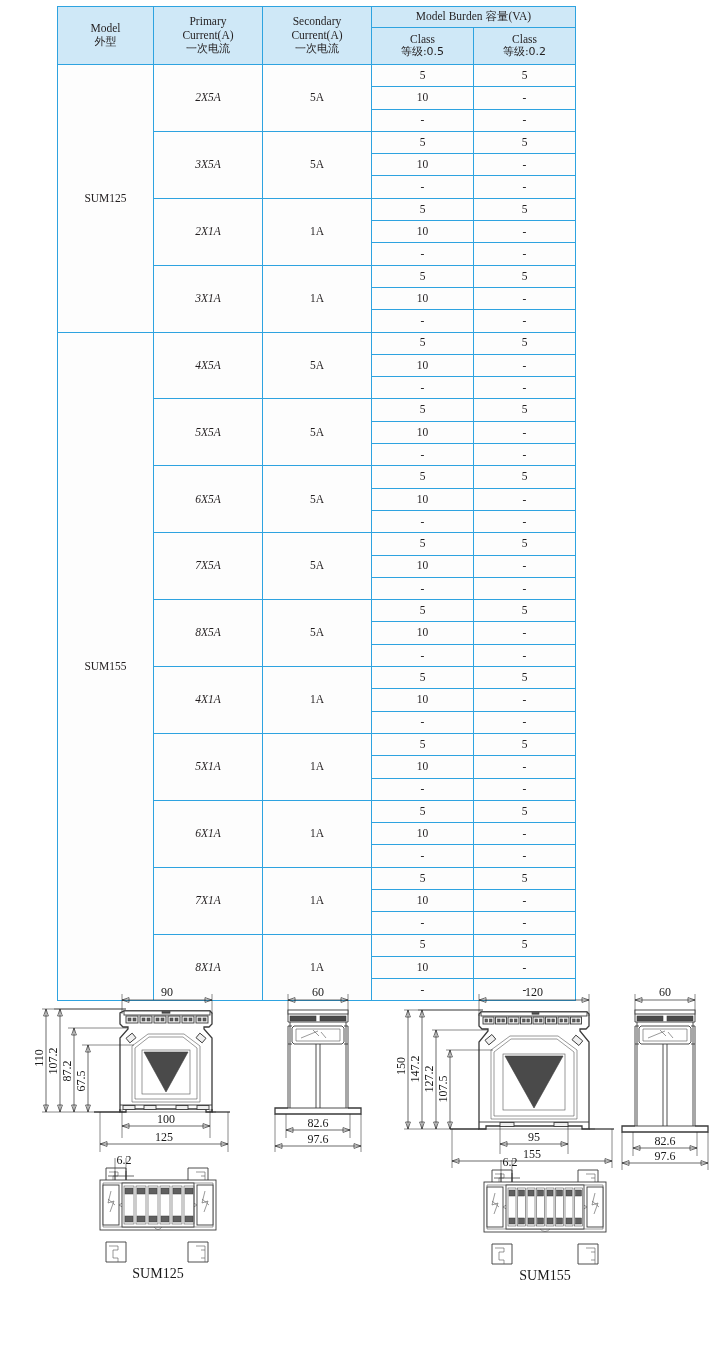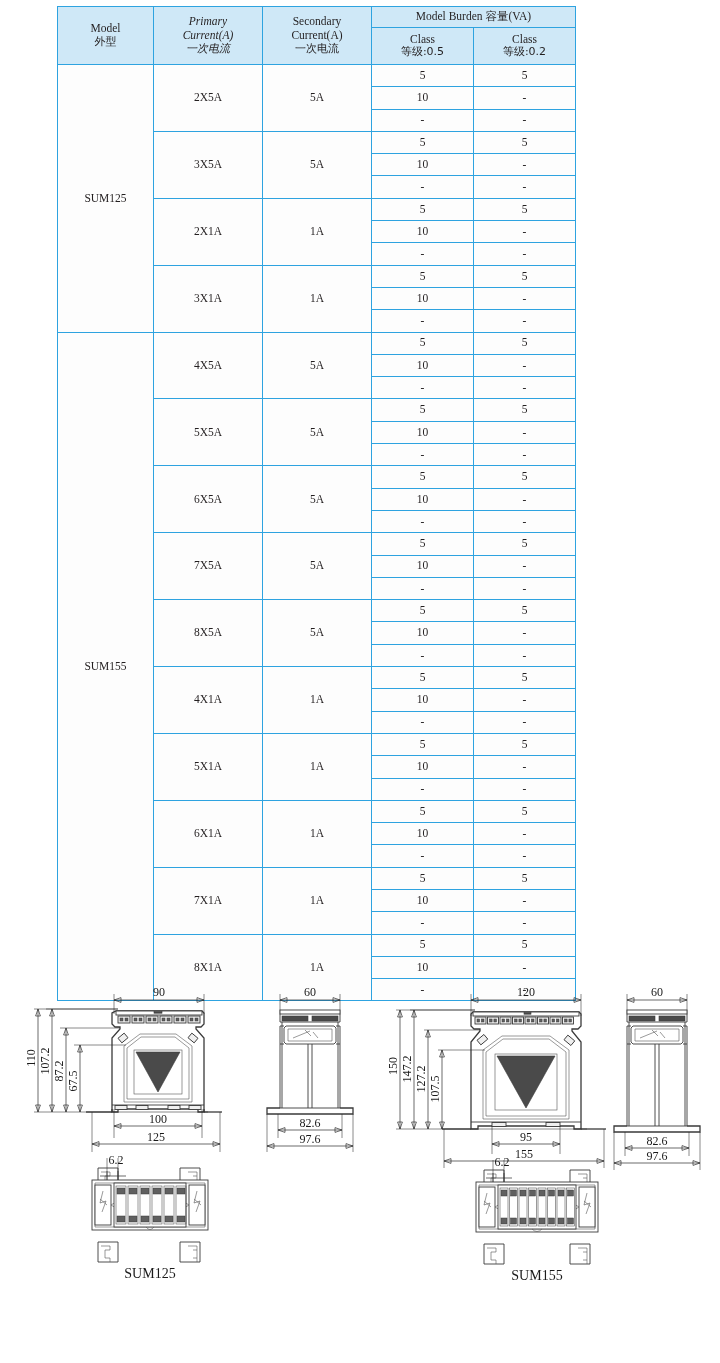--- a/index.html
+++ b/index.html
@@ -25,7 +25,7 @@
   #spec-table tbody td{background:#fdfdfd;}
   .cn{font-family:"DejaVu Sans","Liberation Sans",sans-serif;font-size:11px;}
   th.h-model{width:95px;height:56px;}
-  th.h-pri{width:108px;font-style:italic;}
+  th.h-pri{width:108px;}
   th.h-sec{width:108px;margin-top:48px;}
   th.h-rb{height:20px;}
   th.h-cls{height:36px;width:104px;}

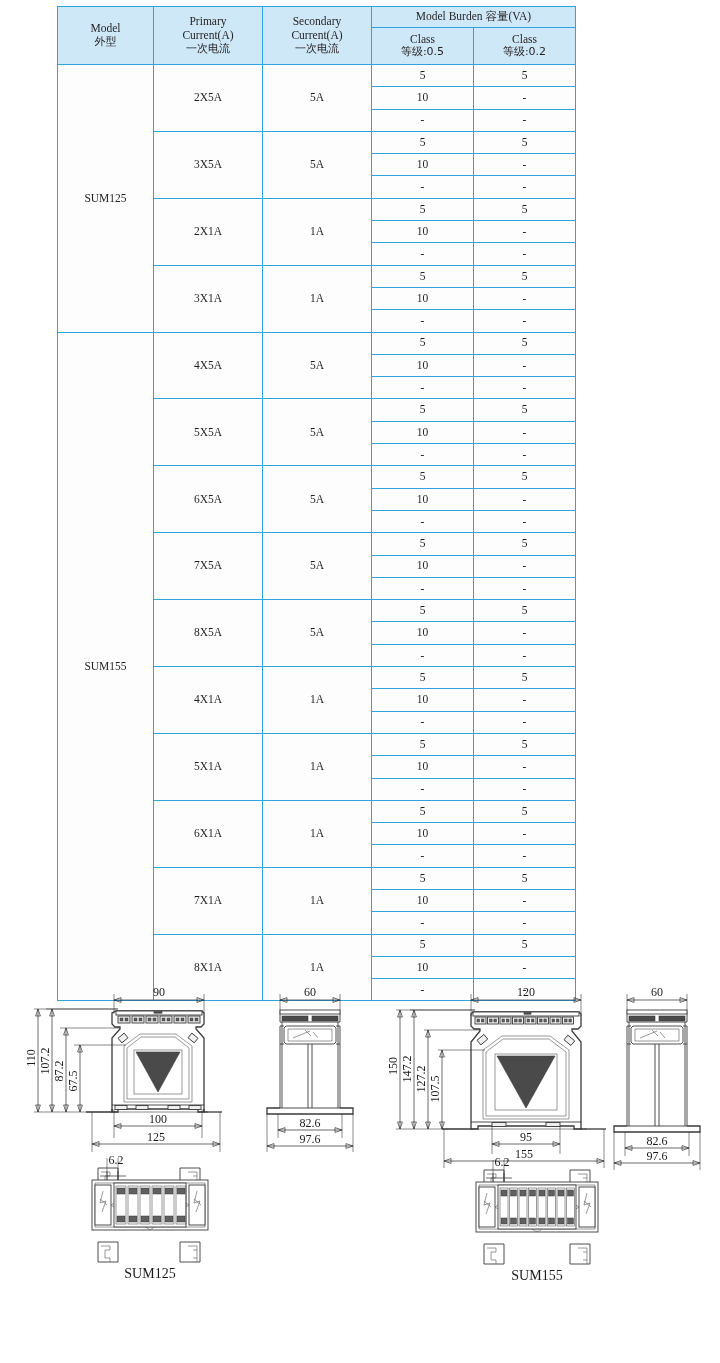--- a/index.html
+++ b/index.html
@@ -30,7 +30,7 @@
   th.h-rb{height:20px;}
   th.h-cls{height:36px;width:104px;}
   td.model-cell{width:95px;font-size:13px;}
-  td.pri-cell{font-size:13px;height:64px;}
+  td.pri-cell{font-size:13px;height:64px;font-style:italic;}
   td.sec-cell{font-size:13px;}
   td.burden{height:21.3px;font-size:12px;}
   .grp-top td{border-top:1.6px solid #2ea3e0;}

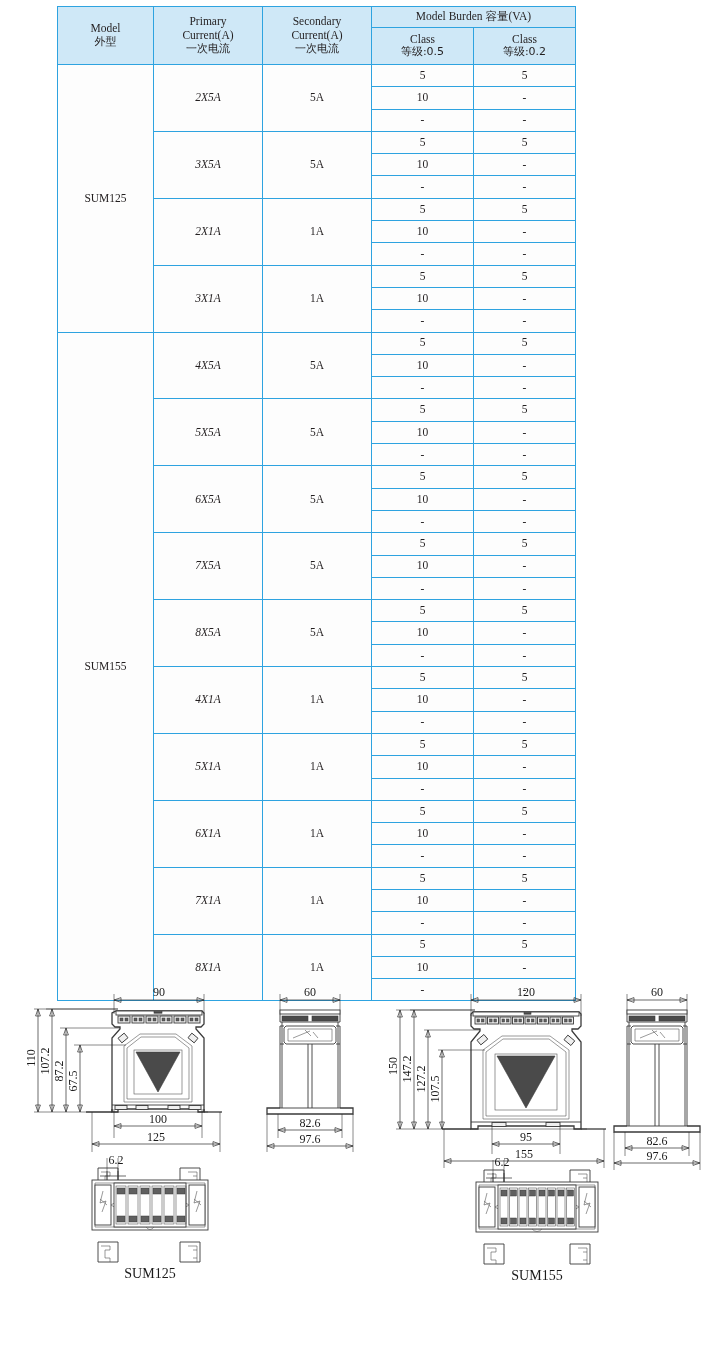--- a/index.html
+++ b/index.html
@@ -37,7 +37,7 @@
   .grp-end td{border-bottom:1.6px solid #2ea3e0;}
 
   
-  #drawings{position:absolute;left:0;top:960px;width:660px;height:403px;}
+  #drawings{position:absolute;left:8px;top:960px;width:660px;height:403px;}
   .dwg{position:absolute;}
   svg{display:block;overflow:visible;}
   .ln{stroke:#3a3a3a;stroke-width:.9;fill:none;}

